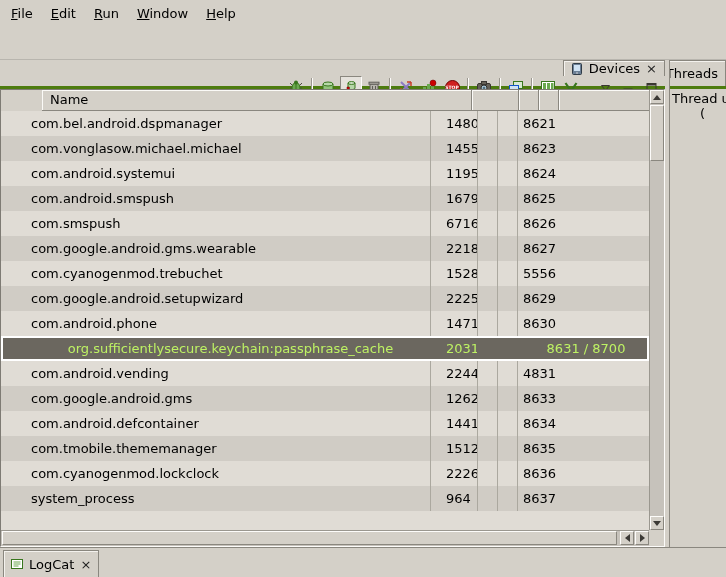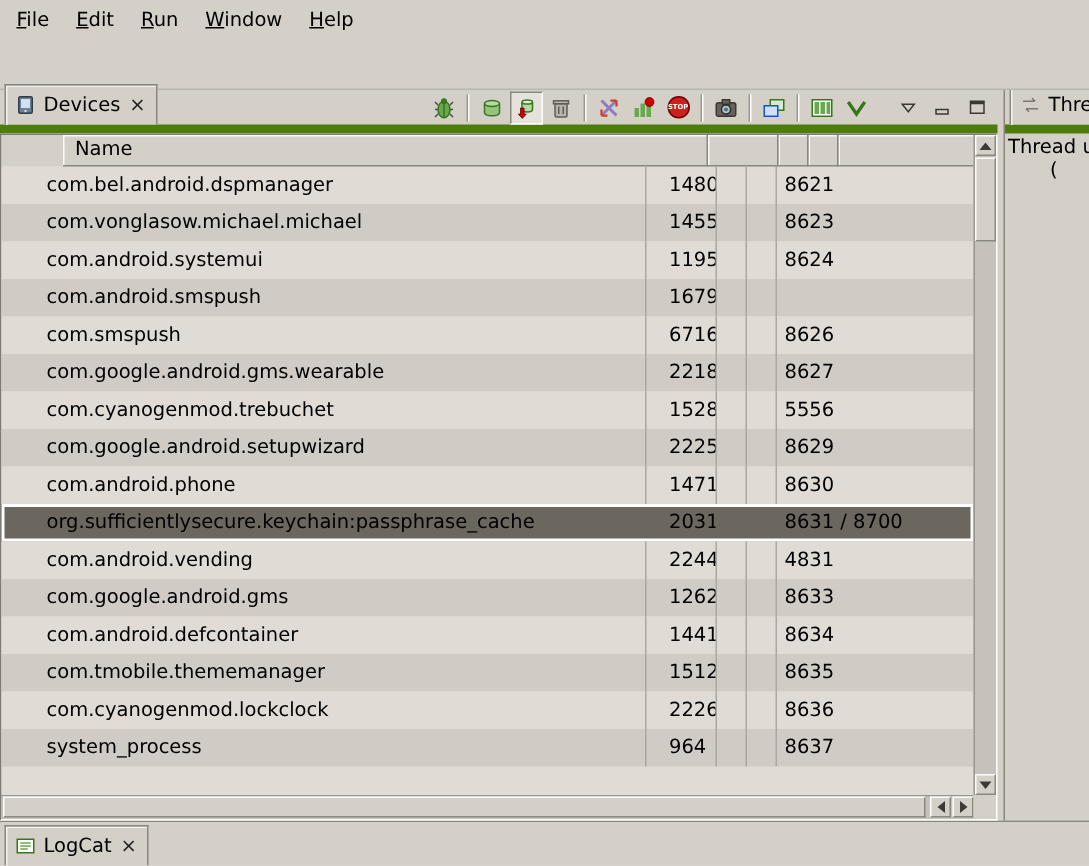--- a/index.html
+++ b/index.html
@@ -22,7 +22,7 @@
                  border-left:1px solid #8a877f; overflow:hidden; }
   
   .tabbar { height:29px; display:flex; align-items:flex-end;
-            border-bottom:6px solid #4d7c0f; background:#d4d0c8; position:relative; }
+            border-bottom:3px solid #4d7c0f; background:#d4d0c8; position:relative;flex-direction:column; }
   .tab { display:flex; align-items:center; gap:4px; padding:0 6px; height:27px;
          margin-left:3px; background:#d4d0c8;
          border:1px solid #8a877f; border-bottom:none;

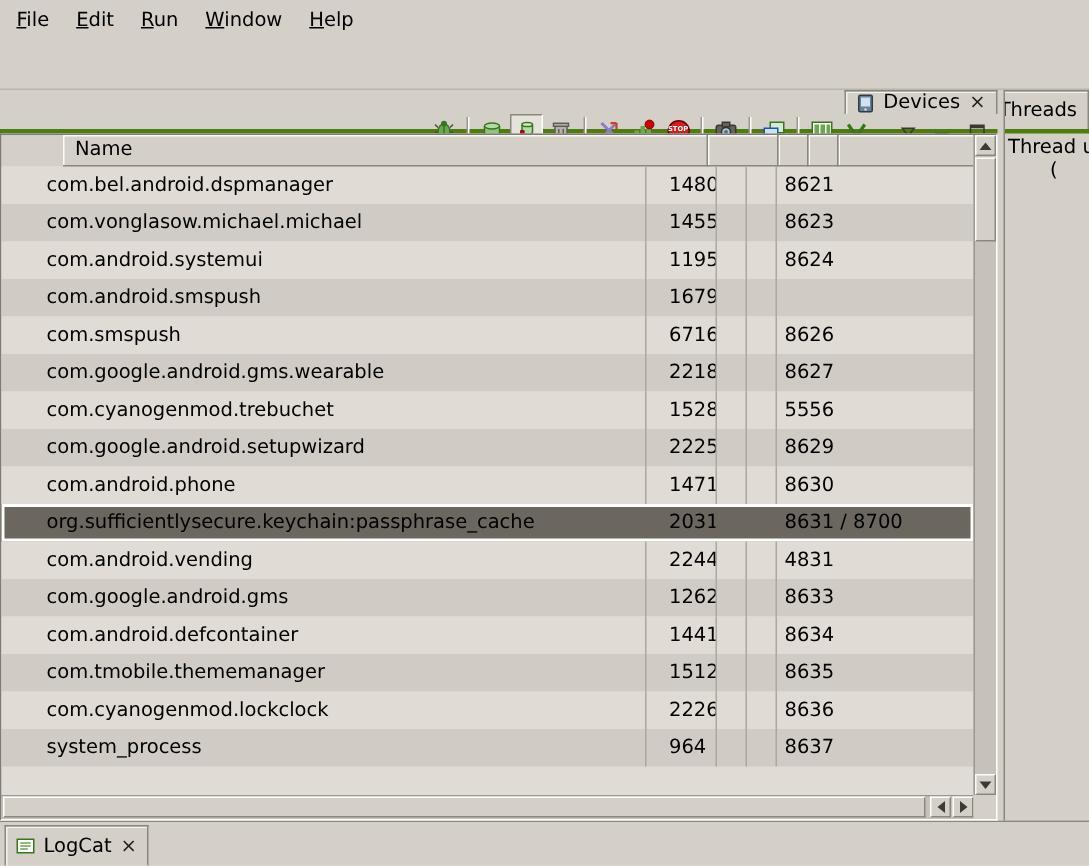--- a/index.html
+++ b/index.html
@@ -267,6 +267,7 @@
             <div class="td pid">1679</div>
             <div class="td c3"></div>
             <div class="td c4"></div>
+            <div class="td port">8625</div>
           </div>
           <div class="trow even">
             <div class="td name">com.smspush</div>

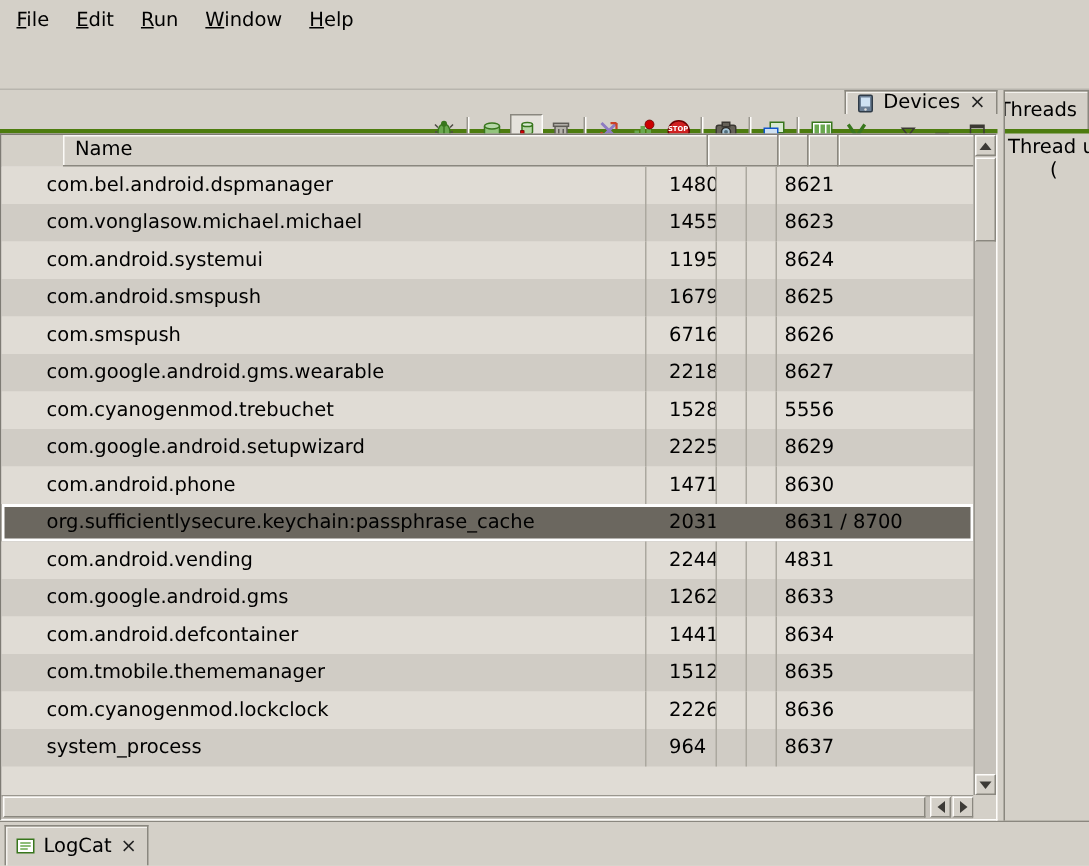--- a/index.html
+++ b/index.html
@@ -64,8 +64,8 @@
   .td.c3   { width:20px; }
   .td.c4   { width:20px; }
   .td.port { flex:1; padding-left:5px; border-right:none; }
-  .trow.selected { background:#6b675f; color:#000000;
-                   box-shadow:inset 0 0 0 2px #fff; }
+  .trow.selected { background:#6b675f; color:#bef264;
+                   box-shadow:inset 0 0 0 2px #fff;text-align:center; }
   .trow.selected .td { border-right-color:transparent; }
   
   .vscroll { position:absolute; top:0; right:0; bottom:16px; width:15px;

